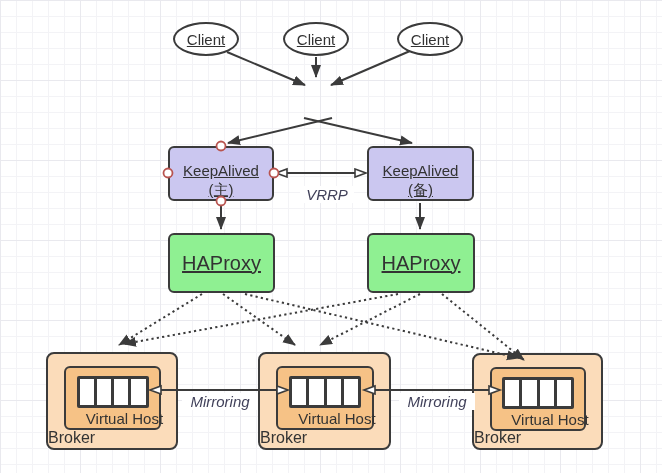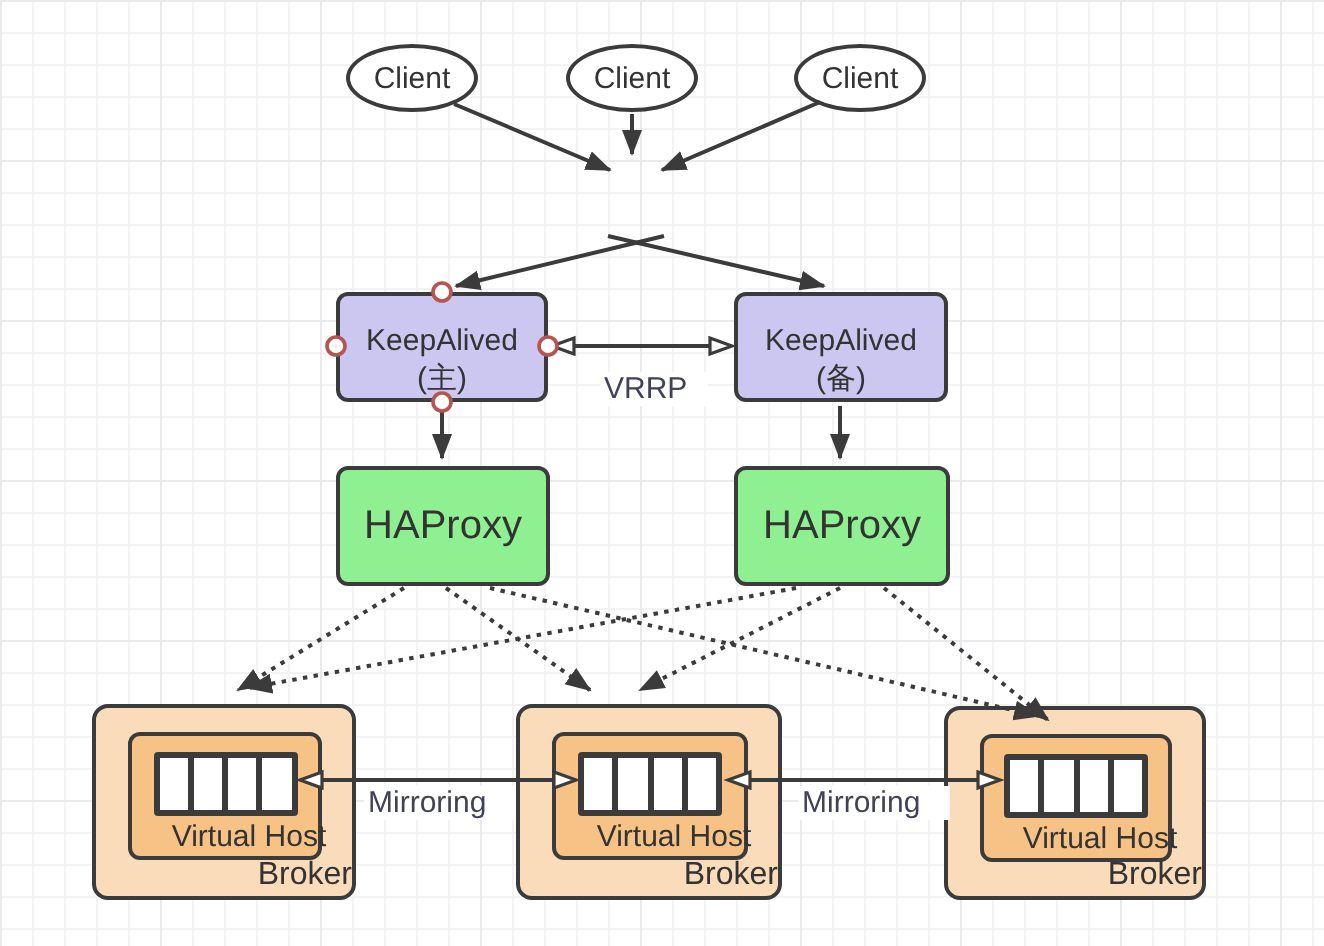--- a/index.html
+++ b/index.html
@@ -15,7 +15,7 @@
   }
   .node{position:absolute;box-sizing:border-box;border:2px solid var(--line);
     display:flex;align-items:center;justify-content:center;text-align:center;
-    color:var(--text);font-size:15px;}
+    color:var(--text);font-size:15px;text-decoration:underline;}
   .ellipse{border-radius:50%;background:#fff;}
   .rect{border-radius:6px;}
   .ka{background:var(--purple);line-height:19px;align-items:flex-end;}

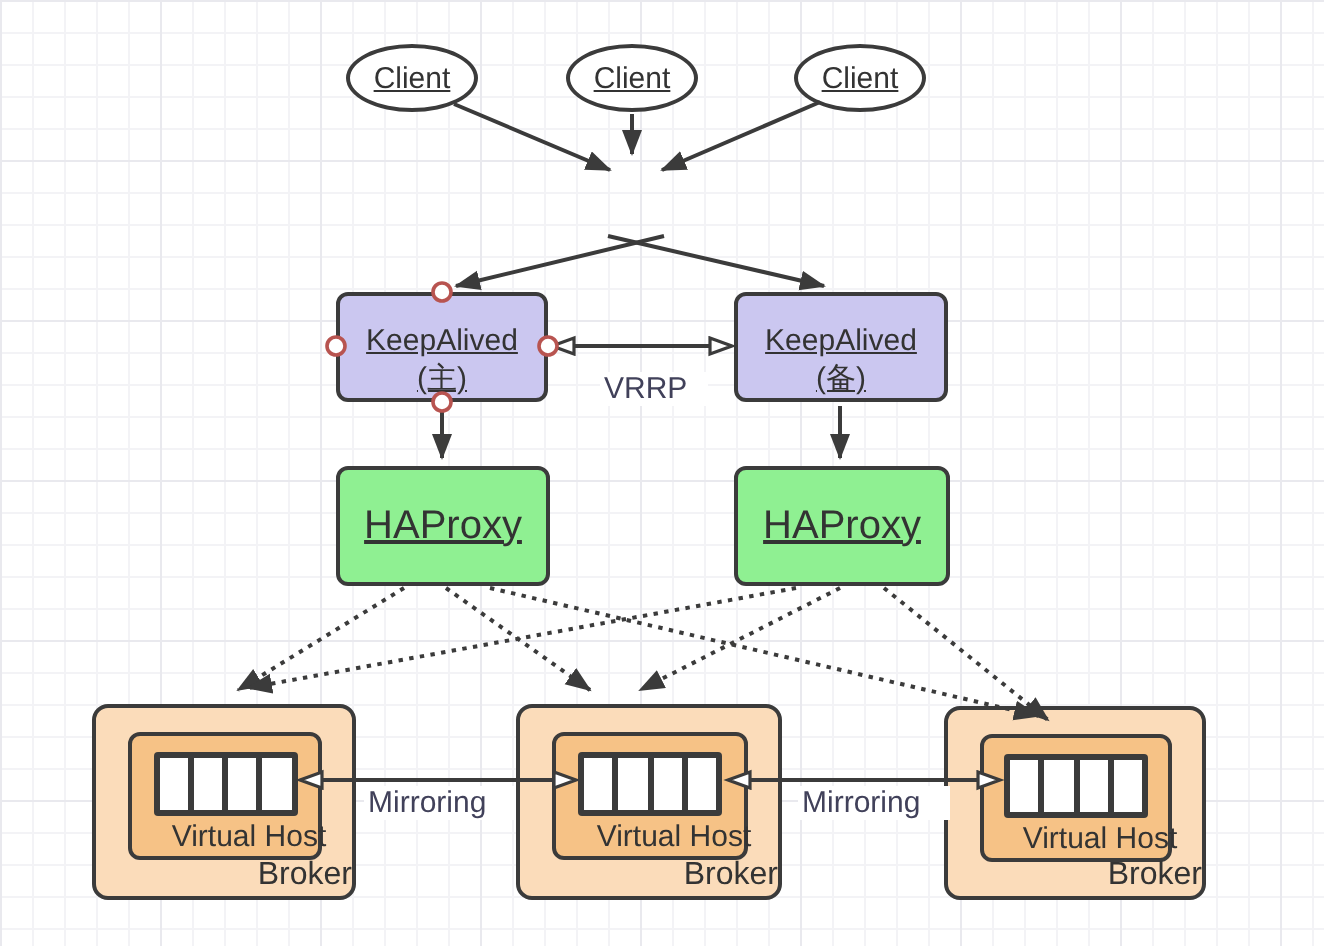--- a/index.html
+++ b/index.html
@@ -32,7 +32,7 @@
   .broker-label{position:absolute;bottom:1px;left:0;width:100%;text-align:right;
     font-size:16px;color:var(--text);}
   .edge-label{position:absolute;font-size:15px;color:var(--edge-text);
-    background:#fff;padding:0 2px;text-align:left;}
+    background:#fff;padding:0 2px;text-align:center;font-style:italic;}
   .bold{font-weight:bold;}
   #wires{position:absolute;left:0;top:0;pointer-events:none;}
 </style>

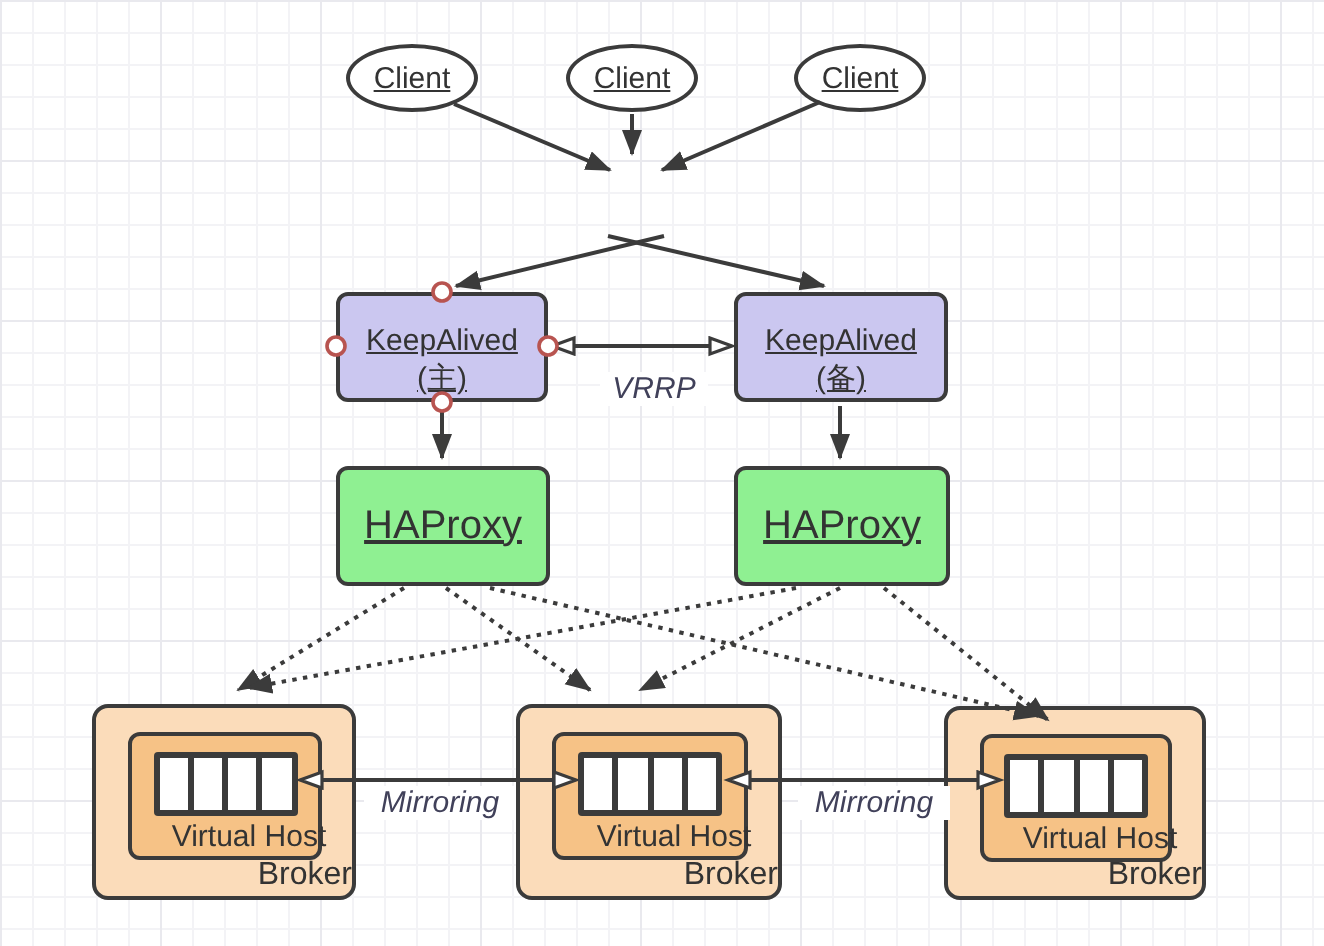--- a/index.html
+++ b/index.html
@@ -29,7 +29,7 @@
   .queue .cell{flex:1;background:#fff;}
   .vhost-label{position:absolute;bottom:1px;left:0;width:100%;text-align:center;
     font-size:15px;color:var(--text);padding-left:12px;}
-  .broker-label{position:absolute;bottom:1px;left:0;width:100%;text-align:right;
+  .broker-label{position:absolute;bottom:1px;left:0;width:100%;text-align:left;
     font-size:16px;color:var(--text);}
   .edge-label{position:absolute;font-size:15px;color:var(--edge-text);
     background:#fff;padding:0 2px;text-align:center;font-style:italic;}

